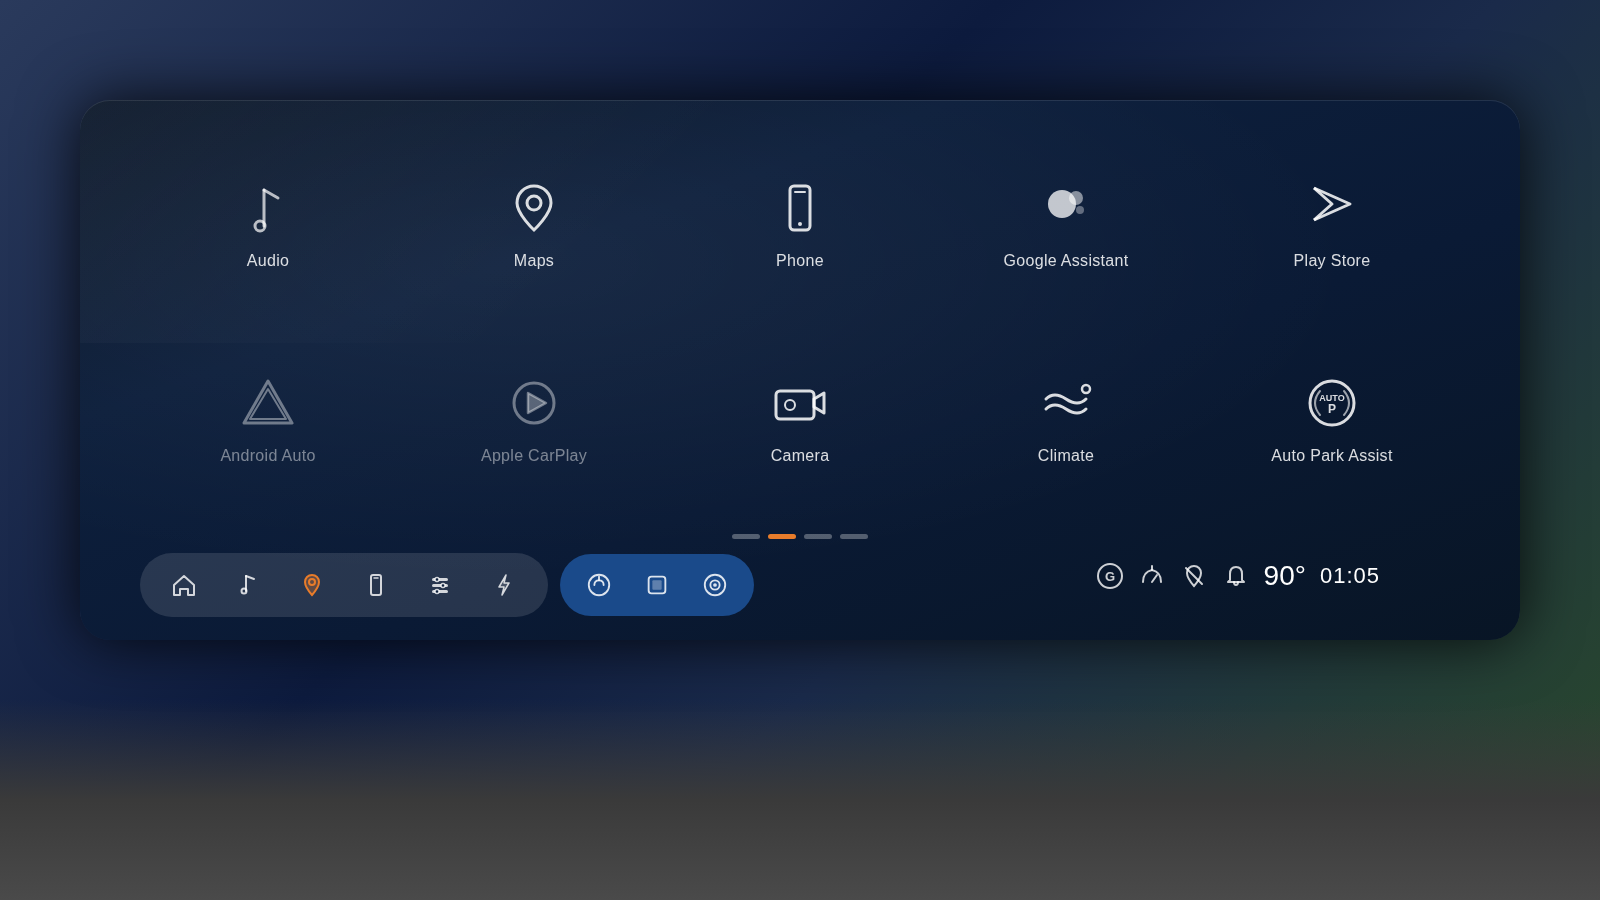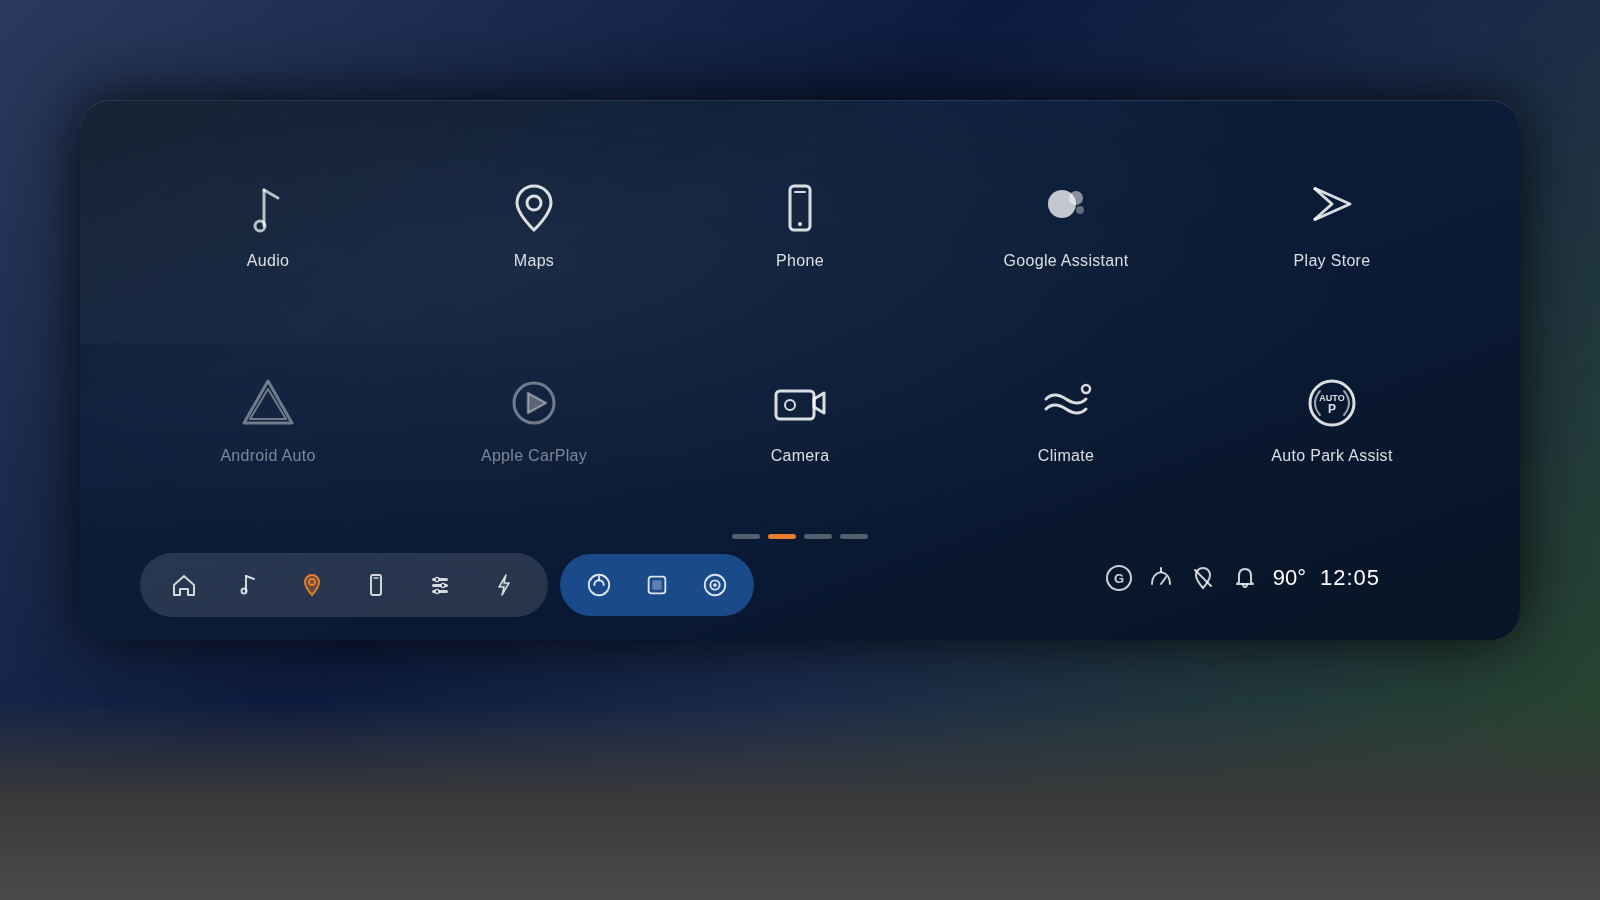--- a/index.html
+++ b/index.html
@@ -216,7 +216,7 @@
     }
 
     .status-temp {
-      font-size: 22px;
+      font-size: 28px;
       color: white;
     }
 

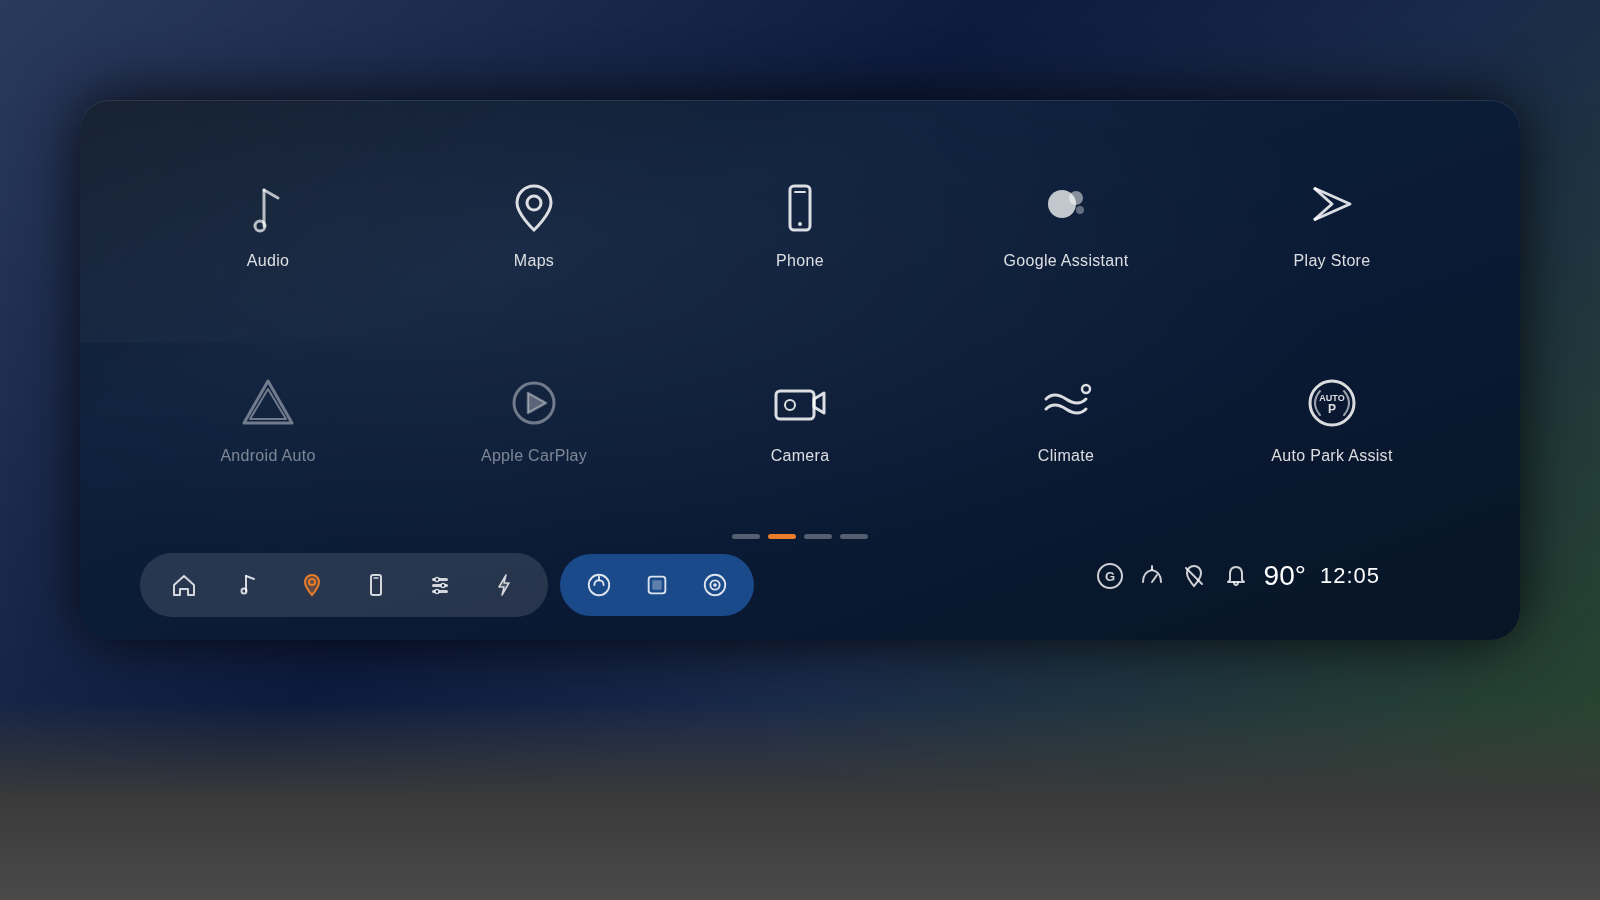--- a/index.html
+++ b/index.html
@@ -467,7 +467,7 @@
         </svg>
       </div>
       <span class="status-temp">90°</span>
-      <span class="status-time">12:05</span>
+      <span class="status-time">01:05</span>
     </div>
   </div>
 

